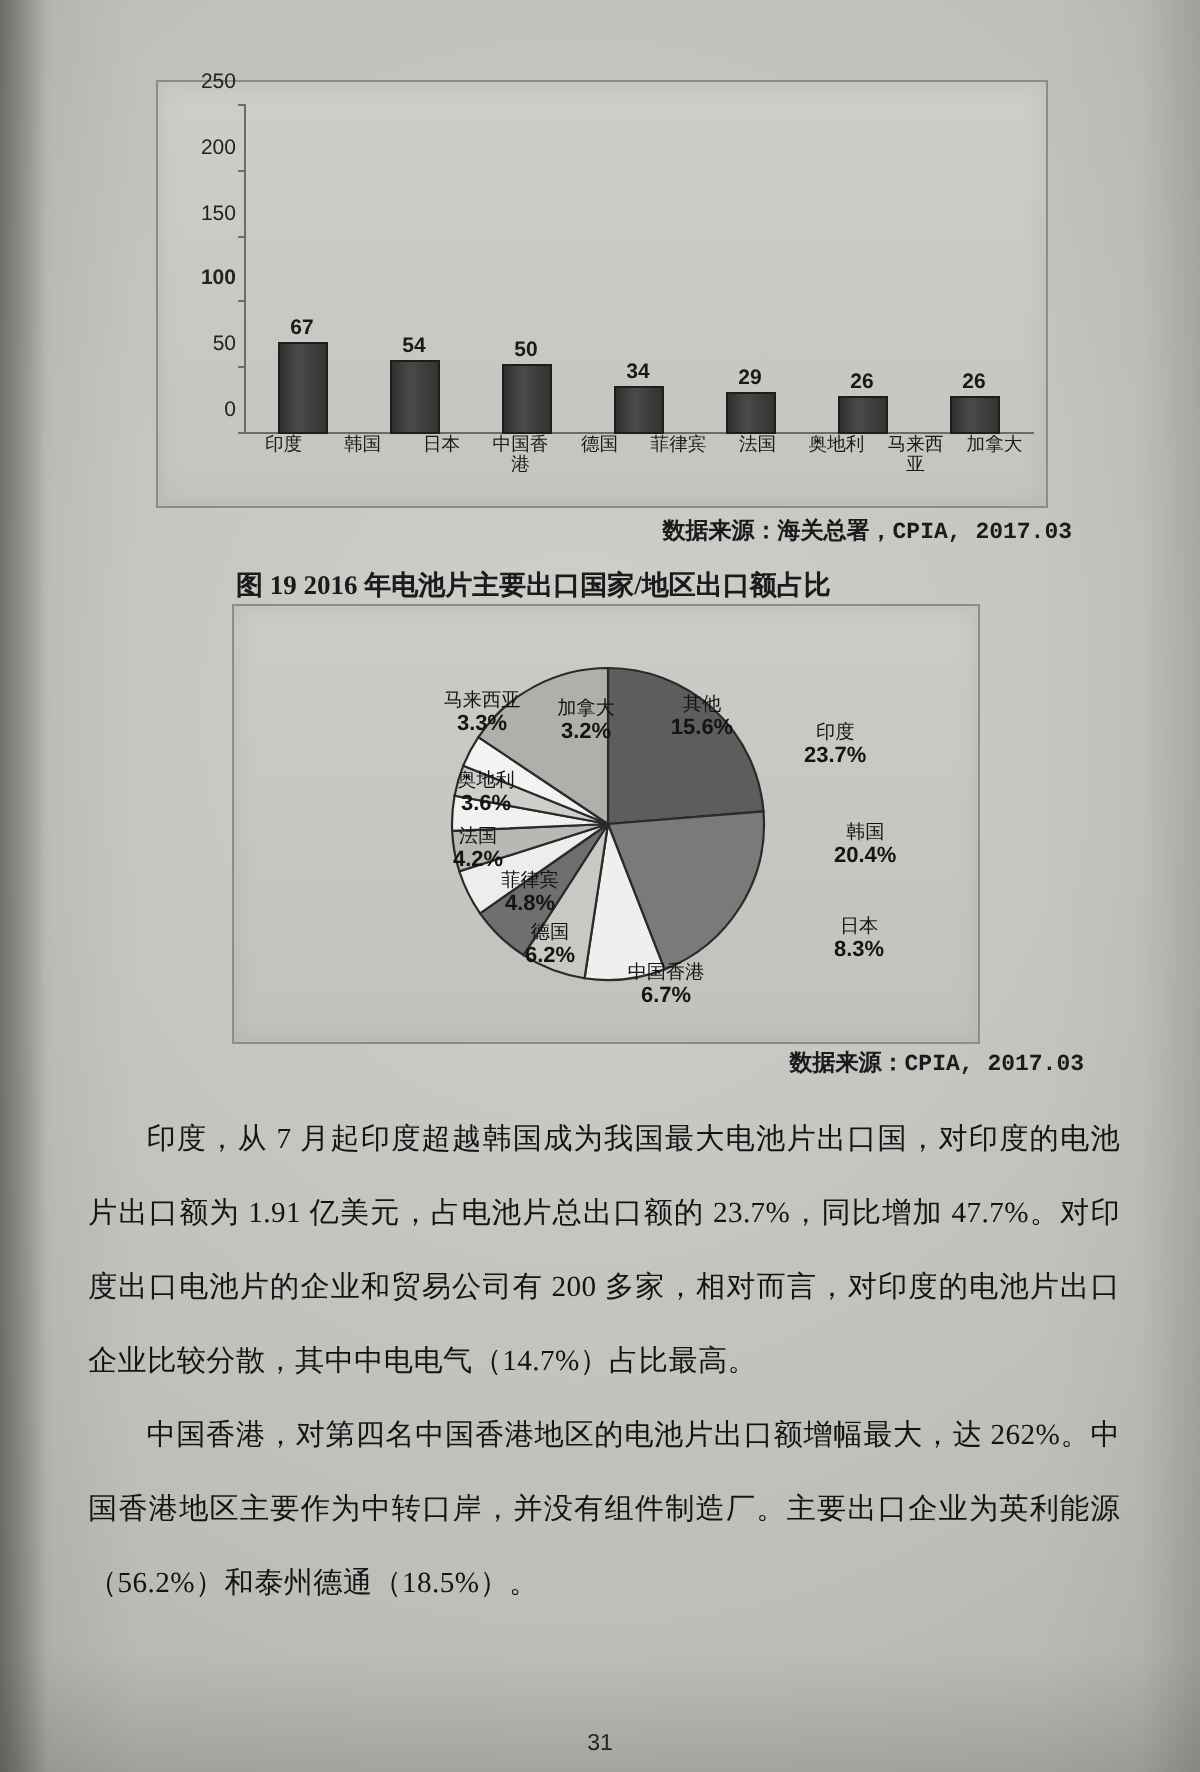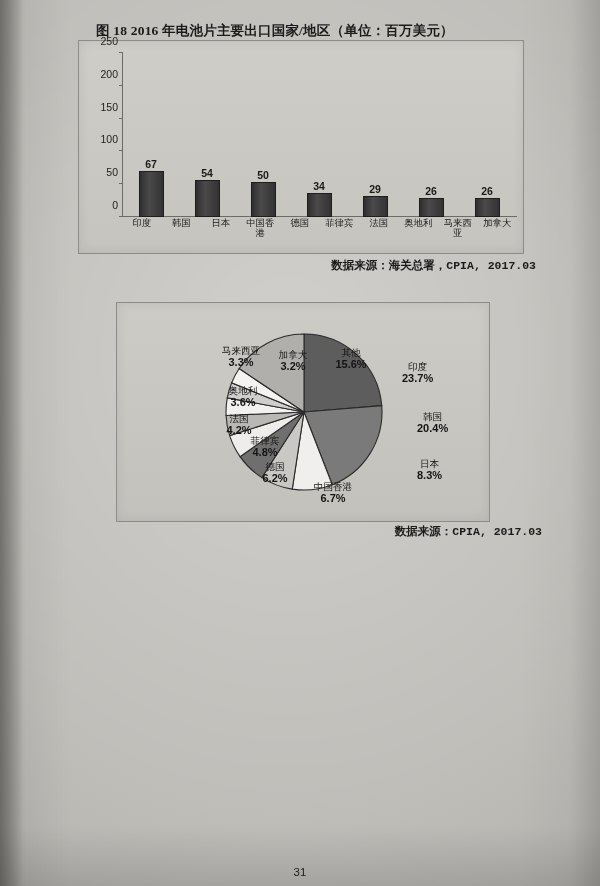--- a/index.html
+++ b/index.html
@@ -110,7 +110,6 @@
 
 <div class="page">
 
-  <div class="fig18-title">图 18 2016 年电池片主要出口国家/地区（单位：百万美元）</div>
 
   <div class="chart18">
     <div class="c18-axis"></div>

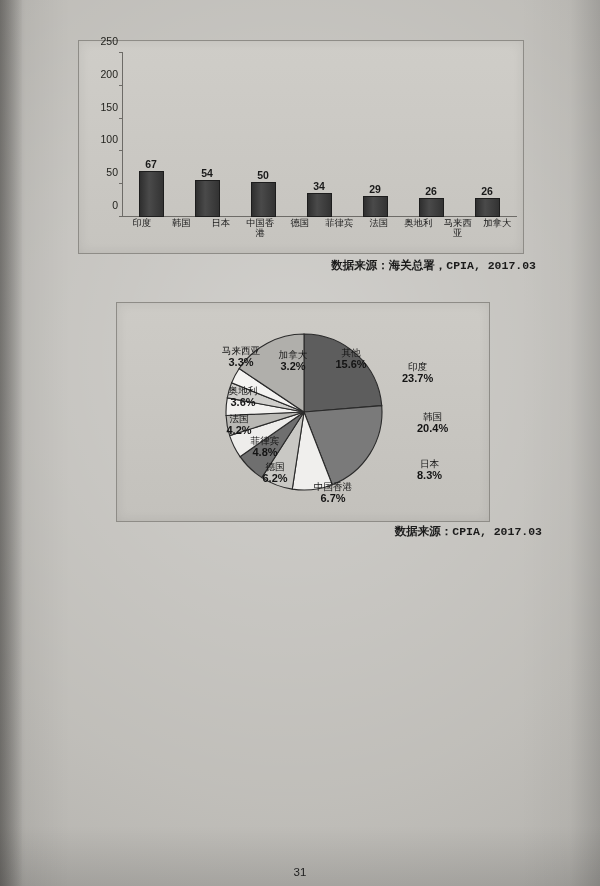--- a/index.html
+++ b/index.html
@@ -120,7 +120,7 @@
           <div class="ytickline" style="bottom: 0%; left: -4px;"></div>
           <div class="ytick" style="bottom: 20%;">50</div>
           <div class="ytickline" style="bottom: 20%; left: -4px;"></div>
-          <div class="ytick" style="bottom: 40%;">100</div>
+          <div class="ytick" style="bottom: 40%; font-weight: bold;">100</div>
           <div class="ytickline" style="bottom: 40%; left: -4px;"></div>
           <div class="ytick" style="bottom: 60%; text-align: center;">150</div>
           <div class="ytickline" style="bottom: 60%; left: -4px;"></div>

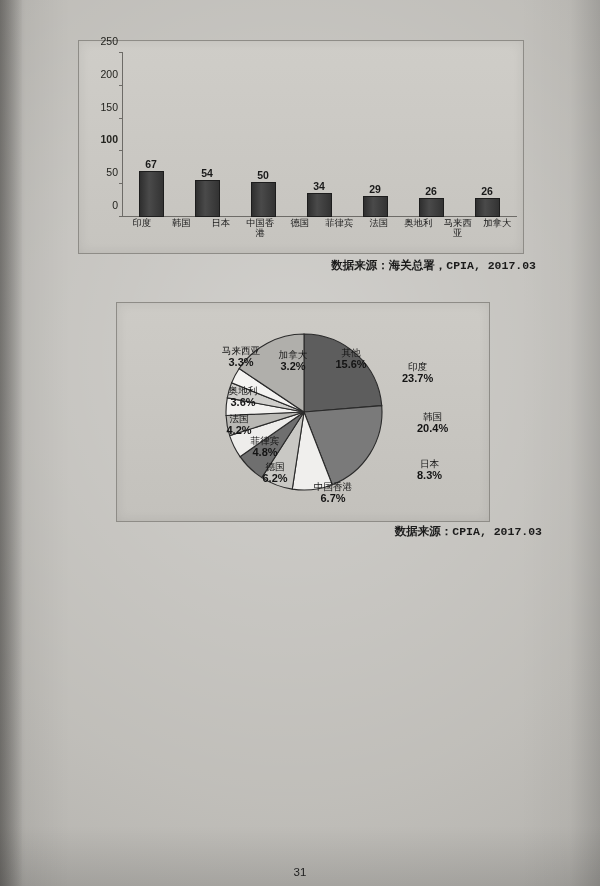--- a/index.html
+++ b/index.html
@@ -176,6 +176,7 @@
 
   <div class="src18"><span>数据来源：海关总署，</span><span class="mono">CPIA, 2017.03</span></div>
 
+  <div class="fig19-title">图 19 2016 年电池片主要出口国家/地区出口额占比</div>
 
   <div class="chart19">
     <div class="pie-holder">

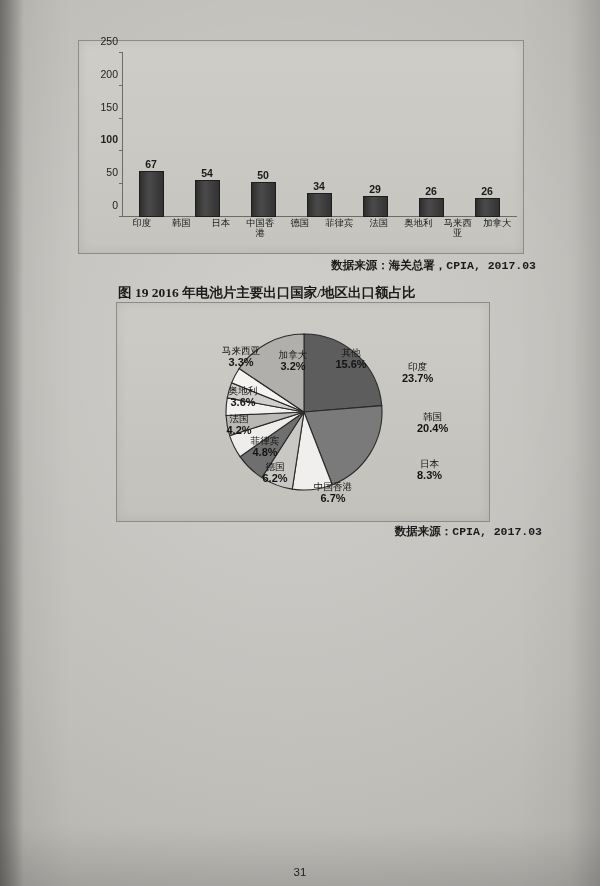--- a/index.html
+++ b/index.html
@@ -211,6 +211,10 @@
 
   <div class="src19"><span>数据来源：</span><span class="mono">CPIA, 2017.03</span></div>
 
+  <div class="bodytext">
+    <p class="indent">印度，从 7 月起印度超越韩国成为我国最大电池片出口国，对印度的电池片出口额为 1.91 亿美元，占电池片总出口额的 23.7%，同比增加 47.7%。对印度出口电池片的企业和贸易公司有 200 多家，相对而言，对印度的电池片出口企业比较分散，其中中电电气（14.7%）占比最高。</p>
+    <p class="indent">中国香港，对第四名中国香港地区的电池片出口额增幅最大，达 262%。中国香港地区主要作为中转口岸，并没有组件制造厂。主要出口企业为英利能源（56.2%）和泰州德通（18.5%）。</p>
+  </div>
 
   <div class="pageno">31</div>
   <div class="bend"></div>

